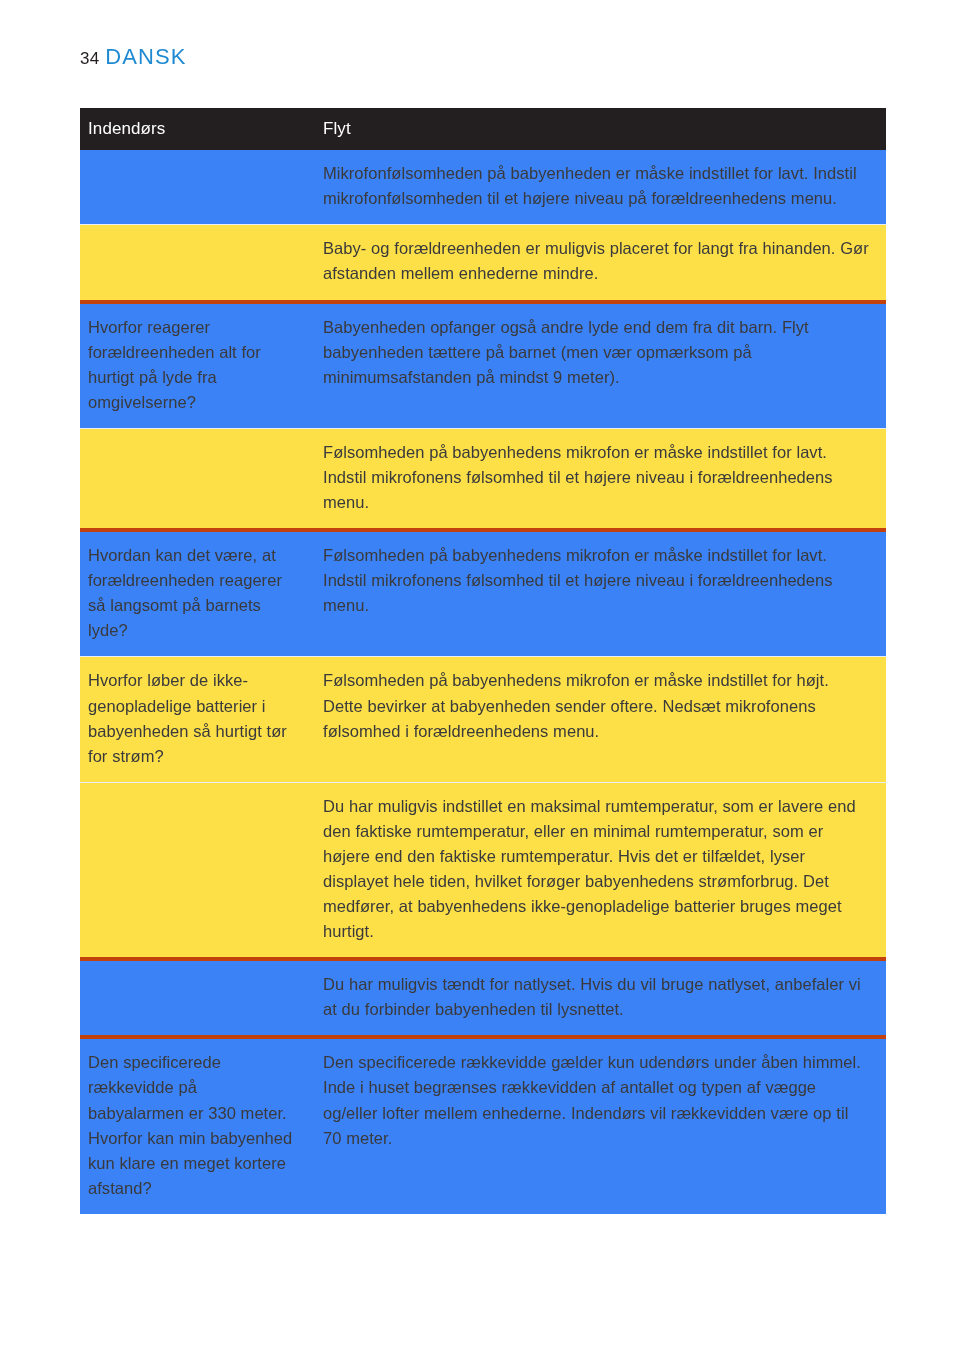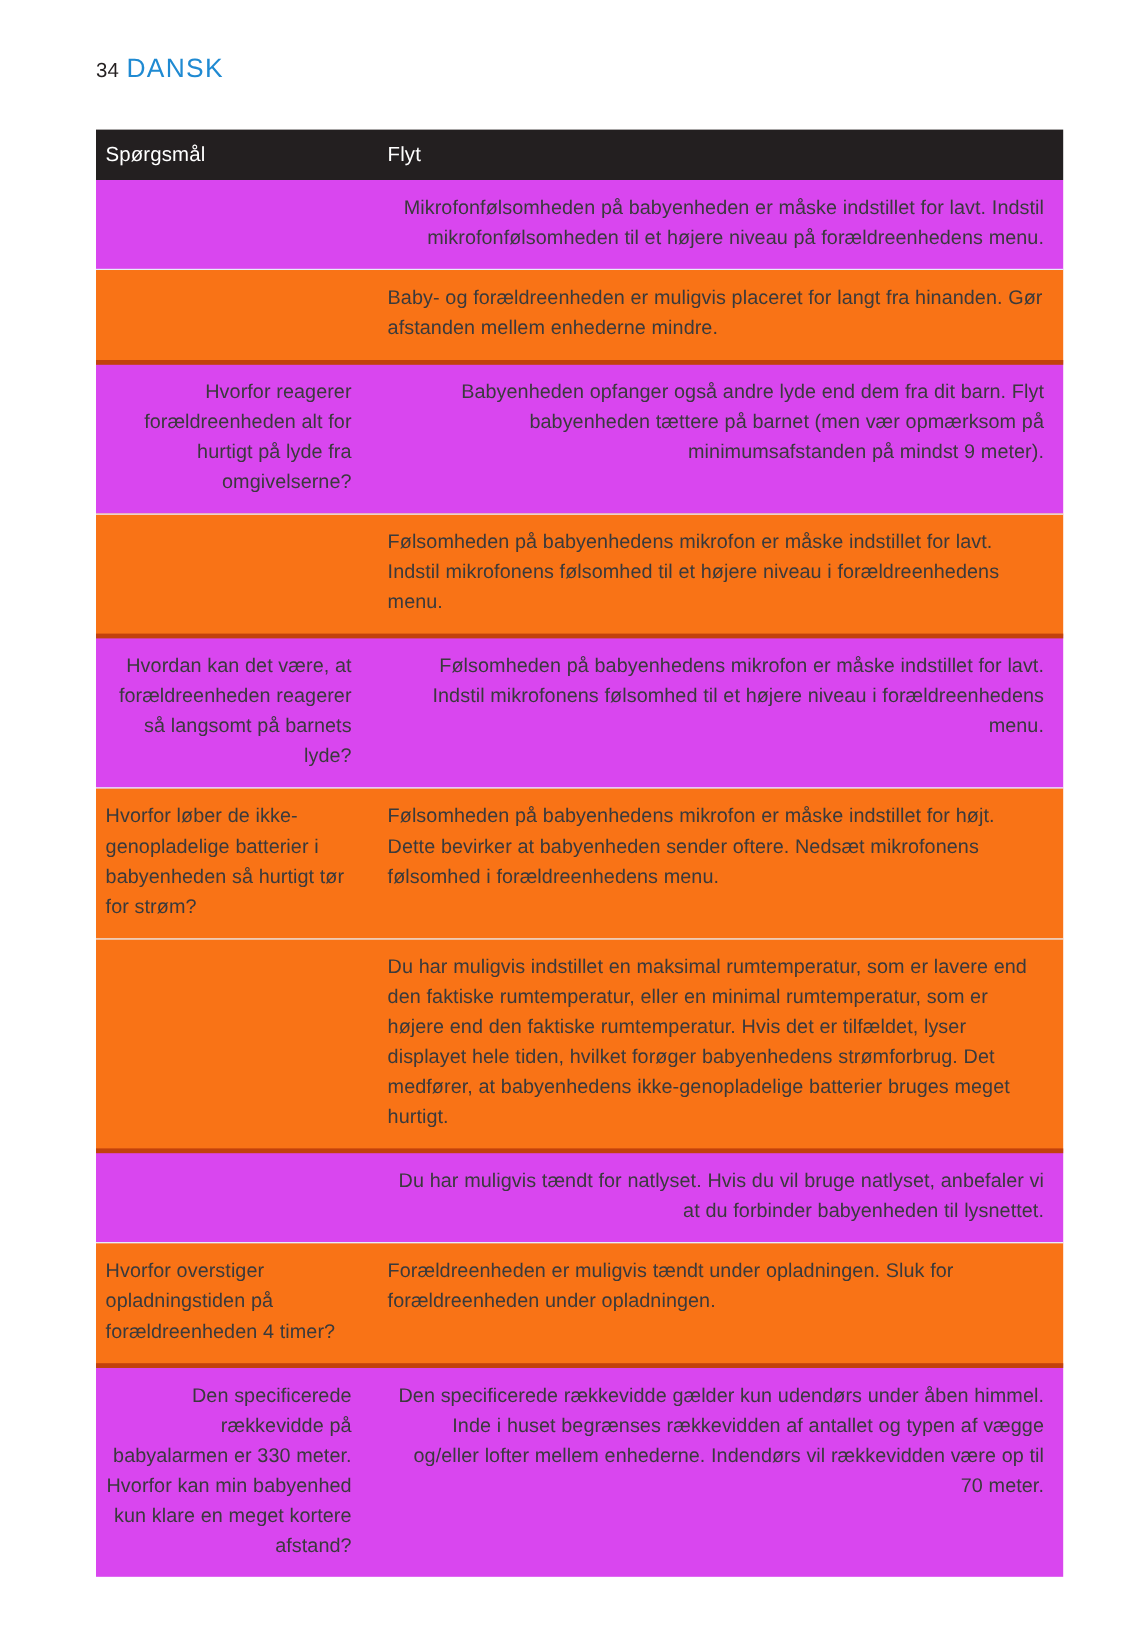--- a/index.html
+++ b/index.html
@@ -128,7 +128,7 @@
     </colgroup>
     <thead>
       <tr>
-        <th class="th-q">Spørgsmål</th>
+        <th class="th-q">Indendørs</th>
         <th class="th-a">Flyt</th>
       </tr>
     </thead>

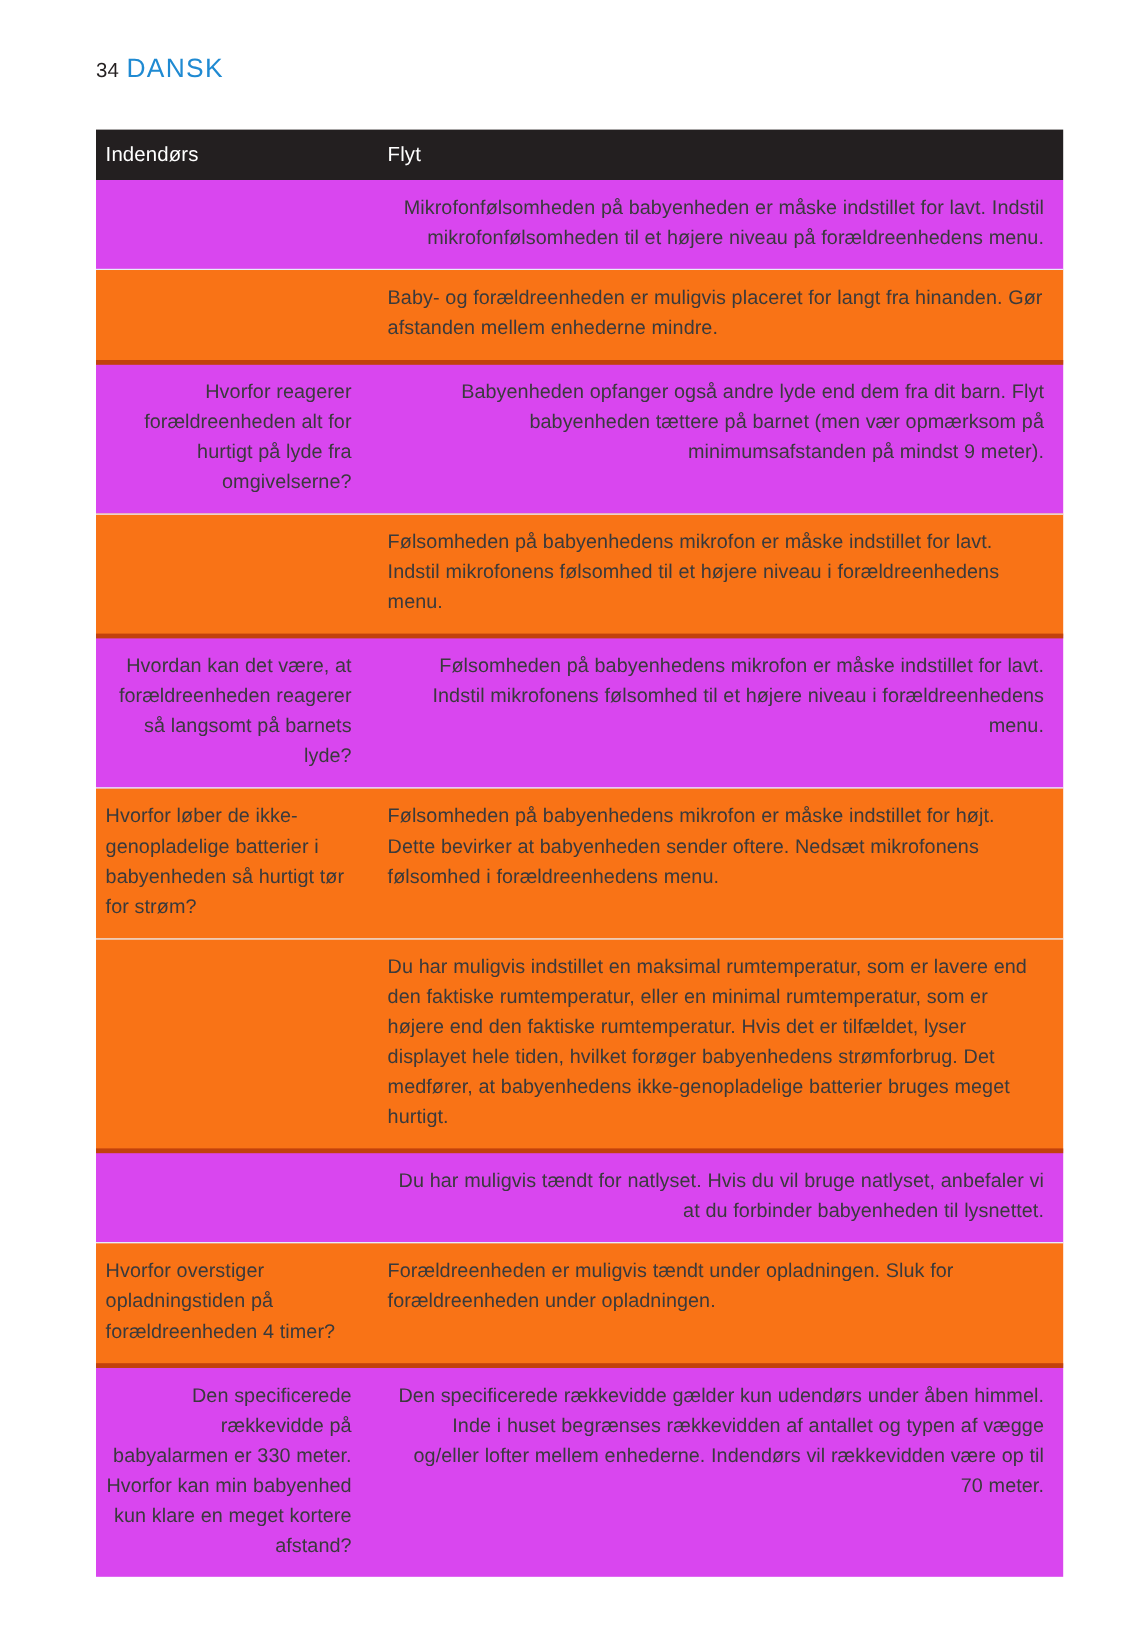--- a/index.html
+++ b/index.html
@@ -88,8 +88,7 @@
 
   
   tr.band-blue > td {
-    background: #d946ef;
-    text-align: right;
+    background: #3b82f6;
   }
   tr.band-white > td {
     background: #f97316;

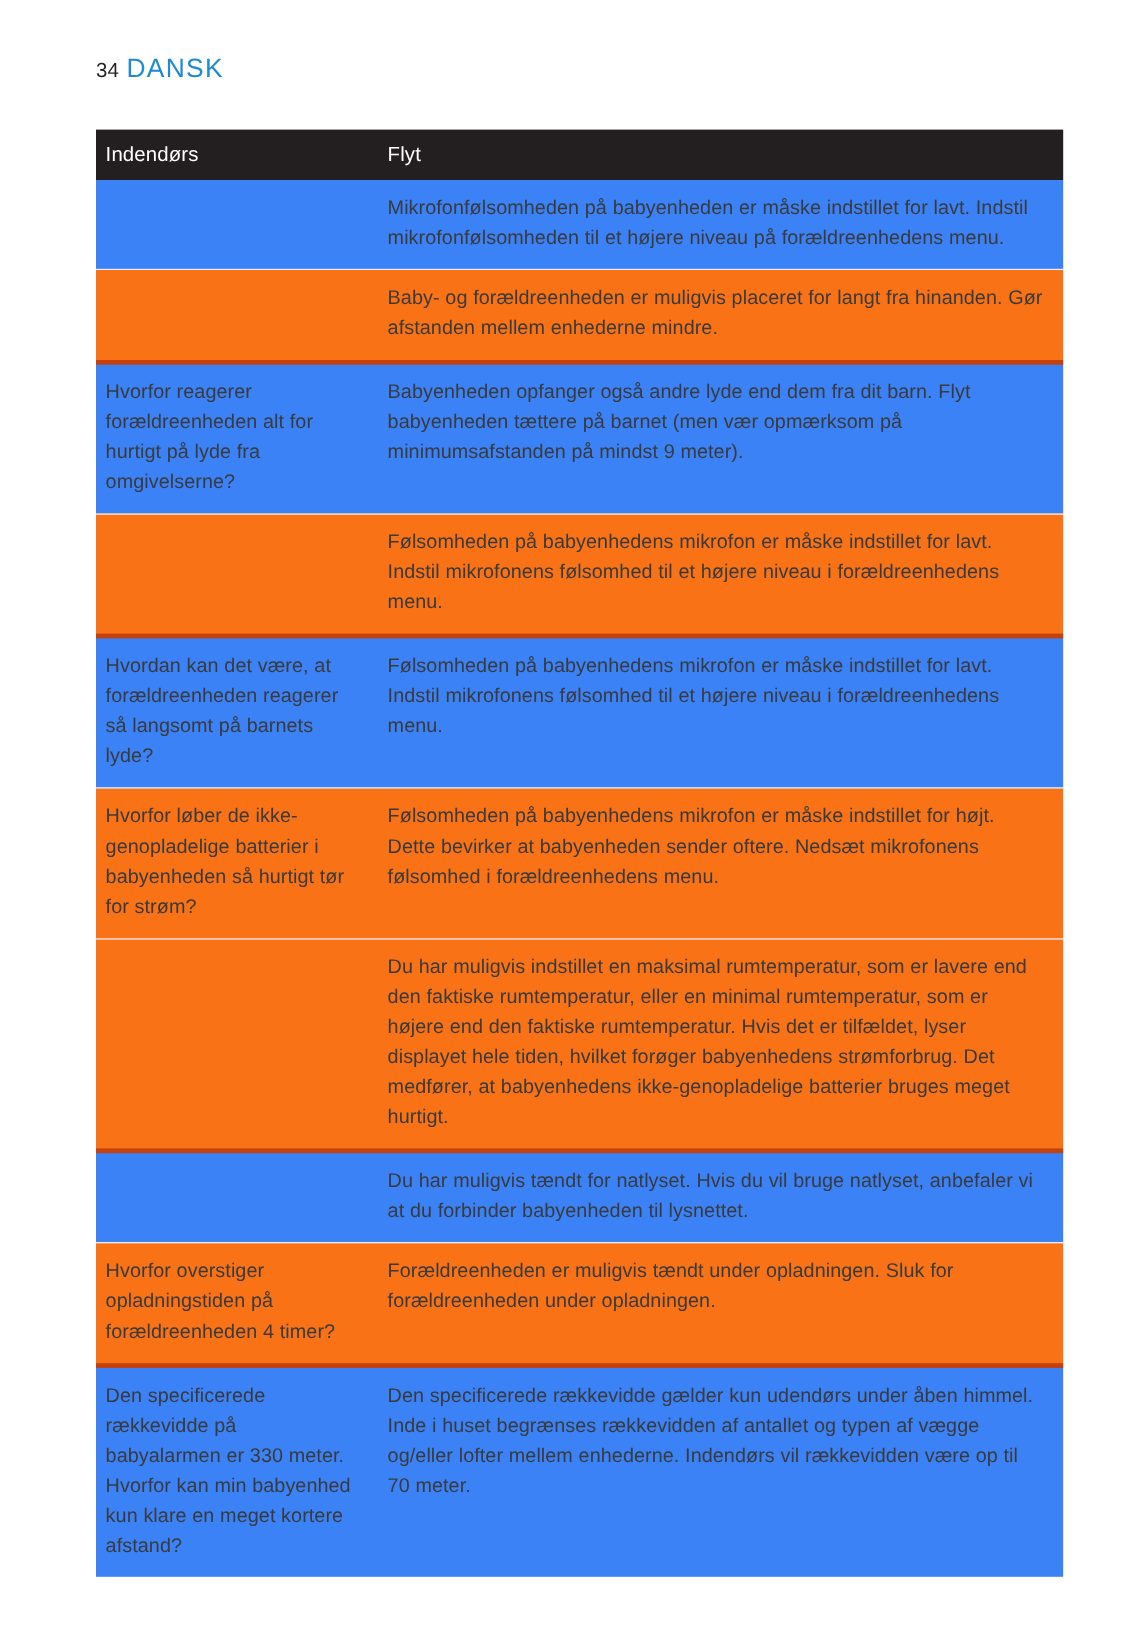--- a/index.html
+++ b/index.html
@@ -91,7 +91,7 @@
     background: #3b82f6;
   }
   tr.band-white > td {
-    background: #f97316;
+    background: #fde047;
     border-top: 1px solid #e8eef7;
   }
 

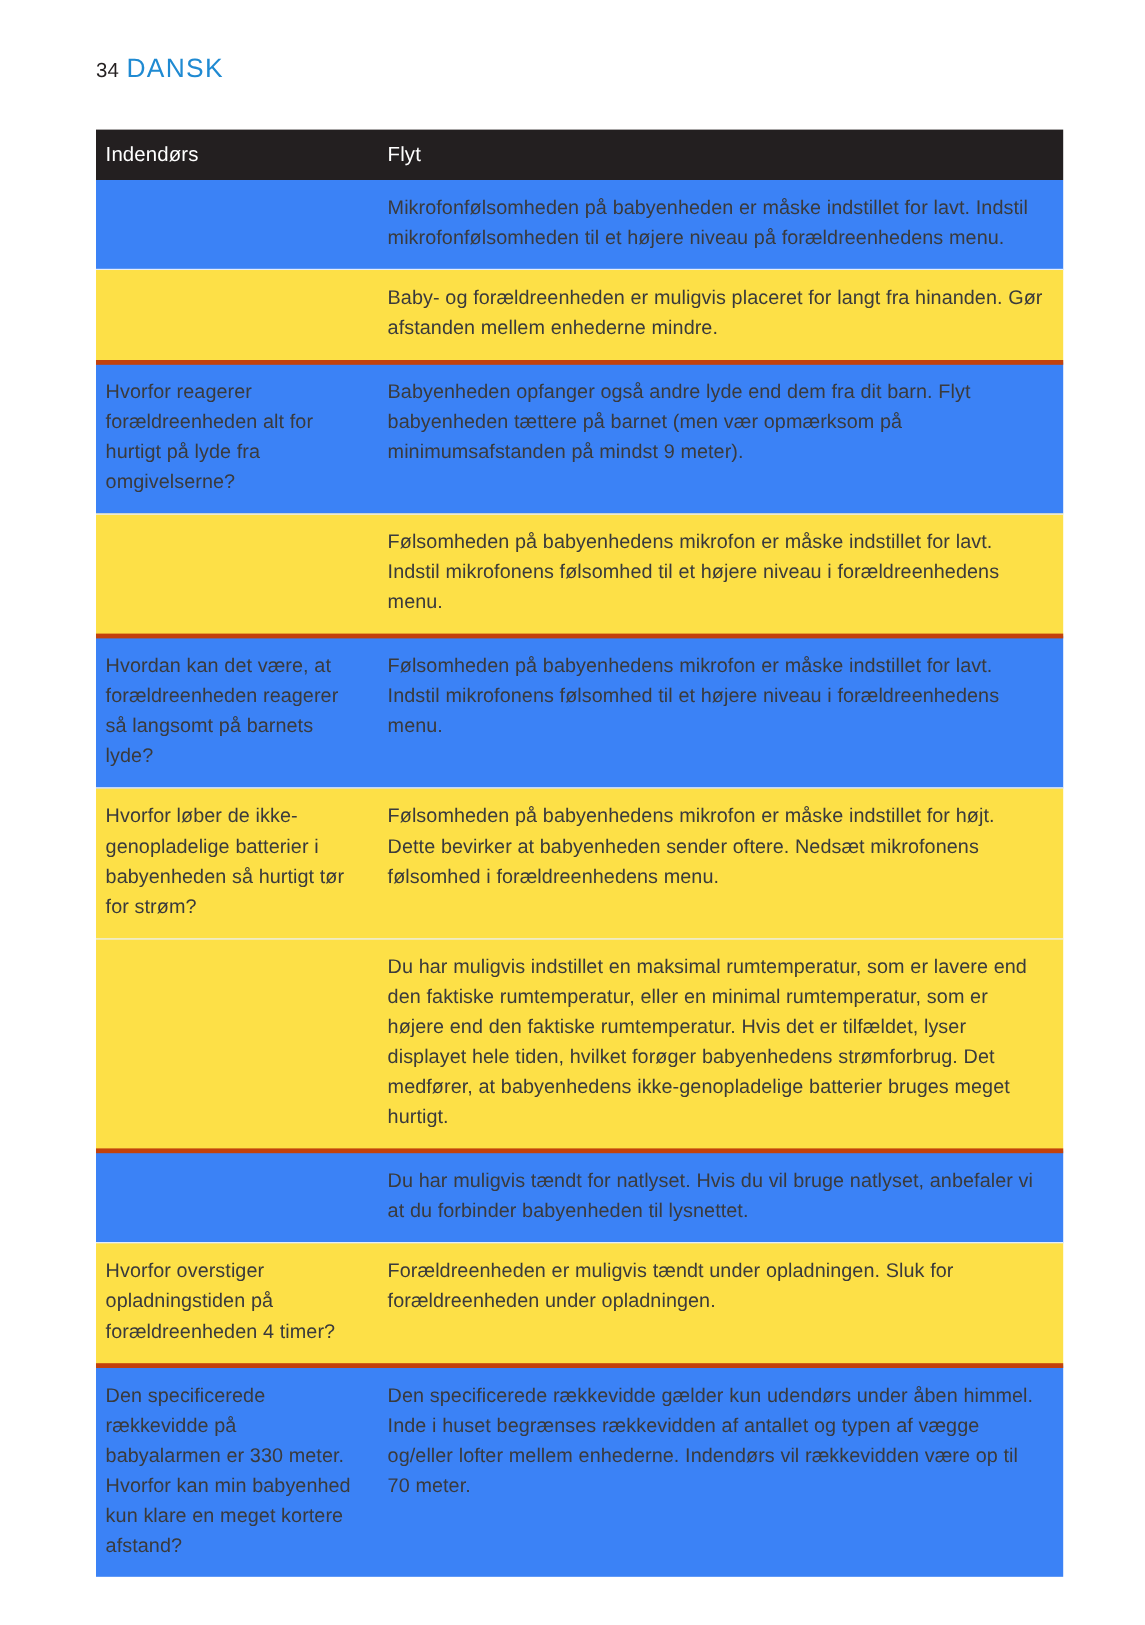--- a/index.html
+++ b/index.html
@@ -196,14 +196,6 @@
             <span class="a-text">Du har muligvis tændt for natlyset. Hvis du vil bruge natlyset, anbefaler vi at du forbinder babyenheden til lysnettet.</span>
           </td>
         </tr>
-        <tr class="band-white">
-          <td class="cell-q">
-            <span class="q-text">Hvorfor overstiger opladningstiden på forældreenheden 4 timer?</span>
-          </td>
-          <td class="cell-a">
-            <span class="a-text">Forældreenheden er muligvis tændt under opladningen. Sluk for forældreenheden under opladningen.</span>
-          </td>
-        </tr>
         <tr class="band-blue">
           <td class="cell-q">
             <span class="q-text">Den specificerede rækkevidde på babyalarmen er 330 meter. Hvorfor kan min babyenhed kun klare en meget kortere afstand?</span>

